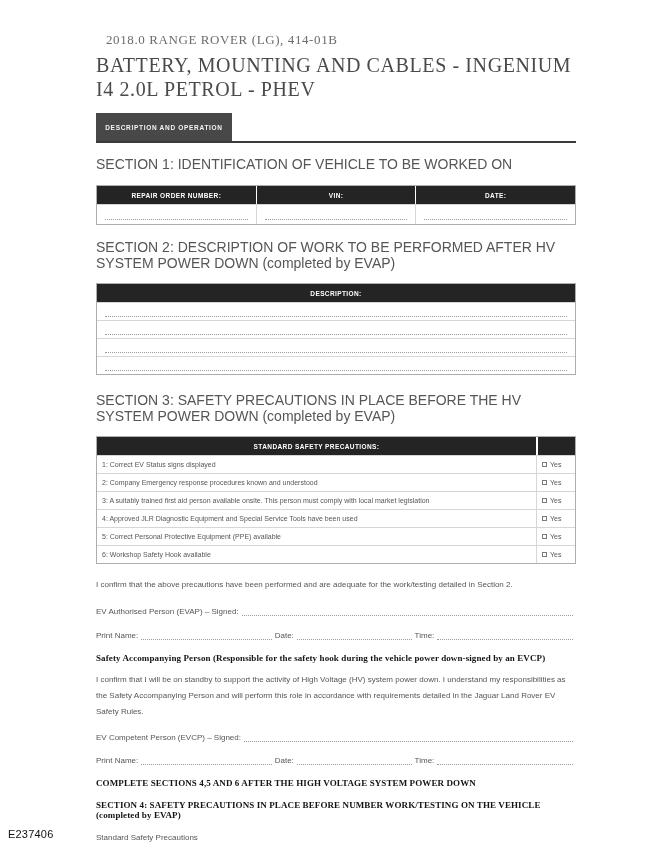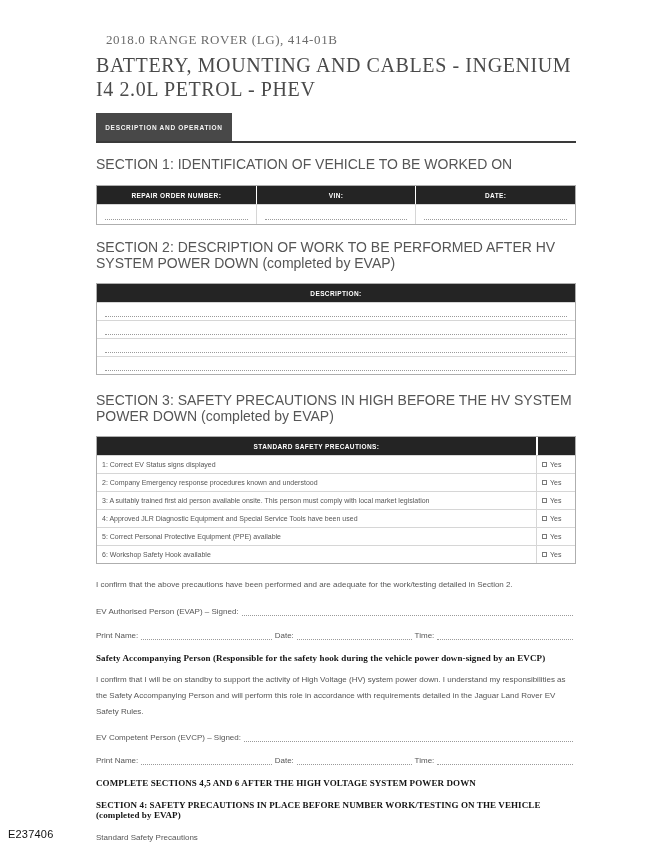--- a/index.html
+++ b/index.html
@@ -180,7 +180,7 @@
       </div>
   </div>
 
-  <div class="section-head mt-s3">SECTION 3: SAFETY PRECAUTIONS IN HIGH BEFORE THE HV SYSTEM POWER DOWN (completed by EVAP)</div>
+  <div class="section-head mt-s3">SECTION 3: SAFETY PRECAUTIONS IN PLACE BEFORE THE HV SYSTEM POWER DOWN (completed by EVAP)</div>
 
   <div class="ftable t3 mt-t3">
     <div class="hrow">

